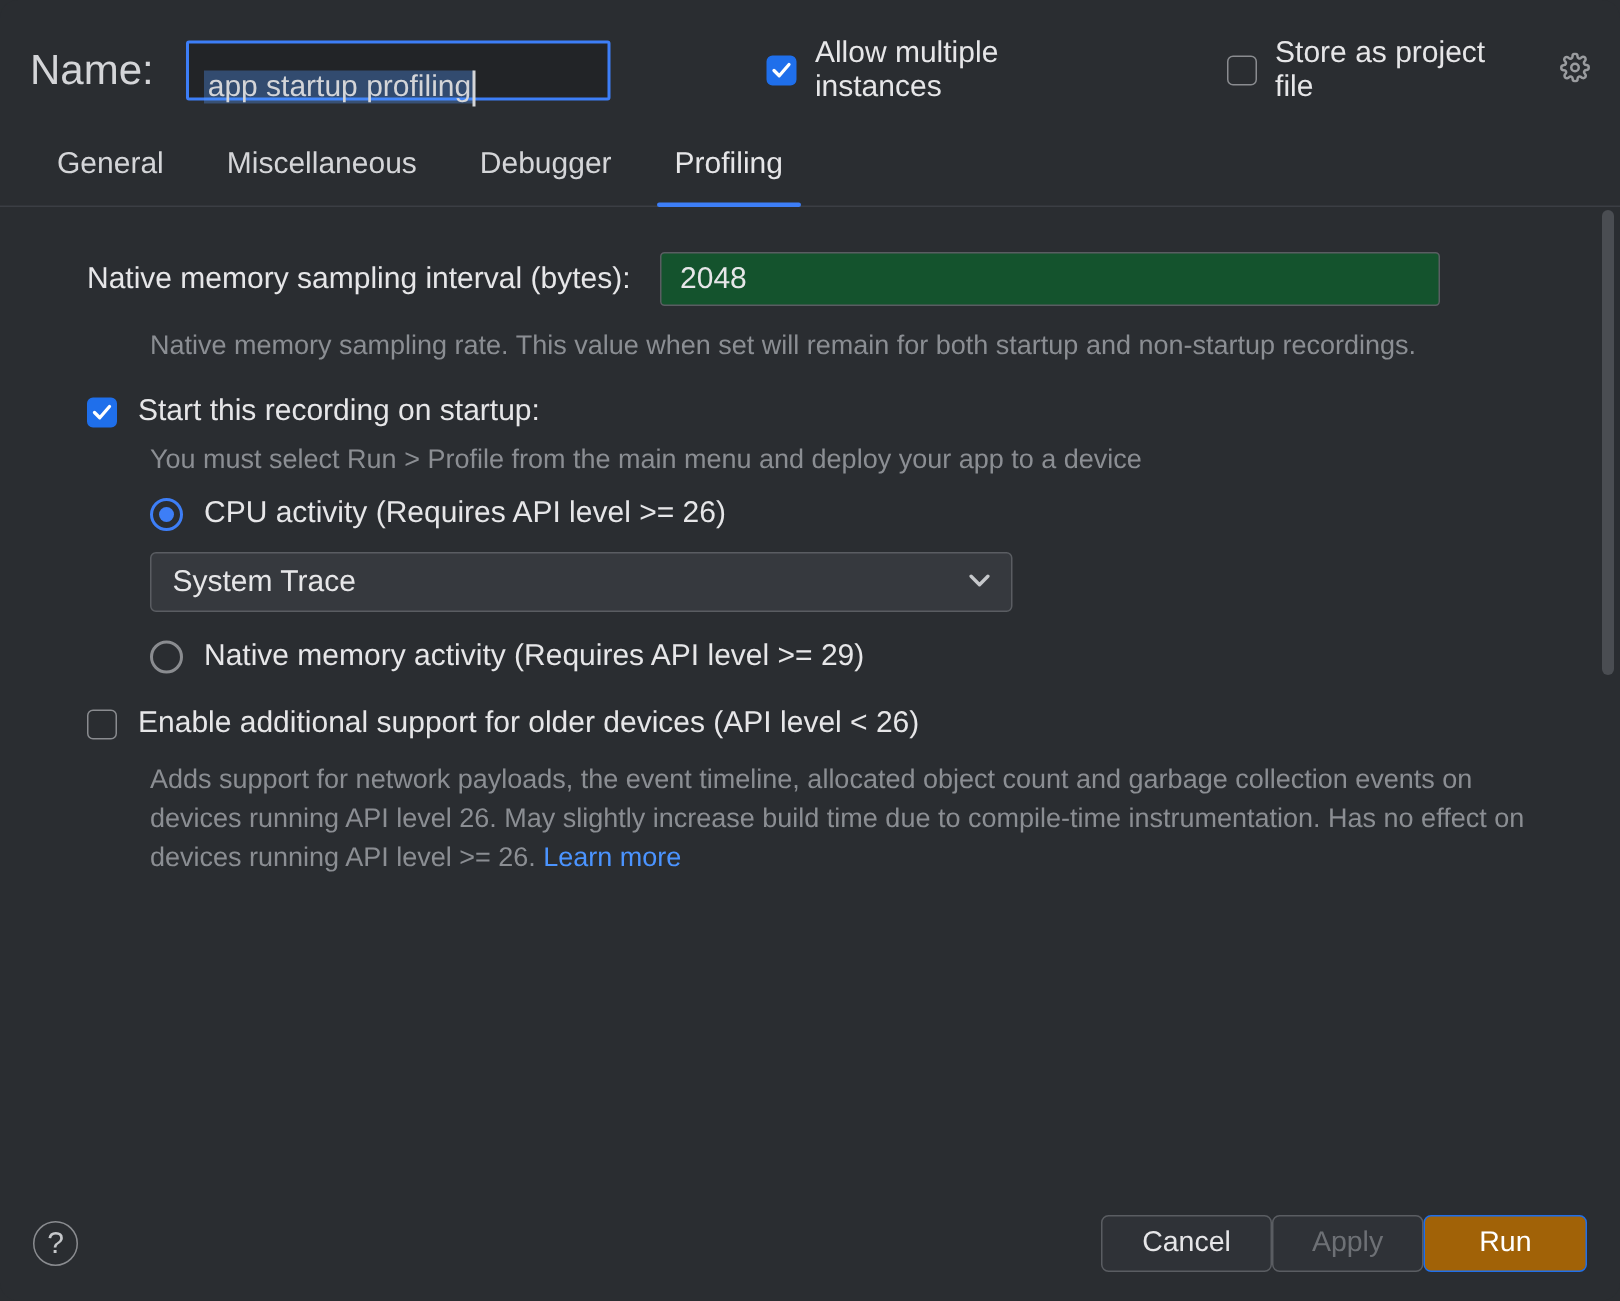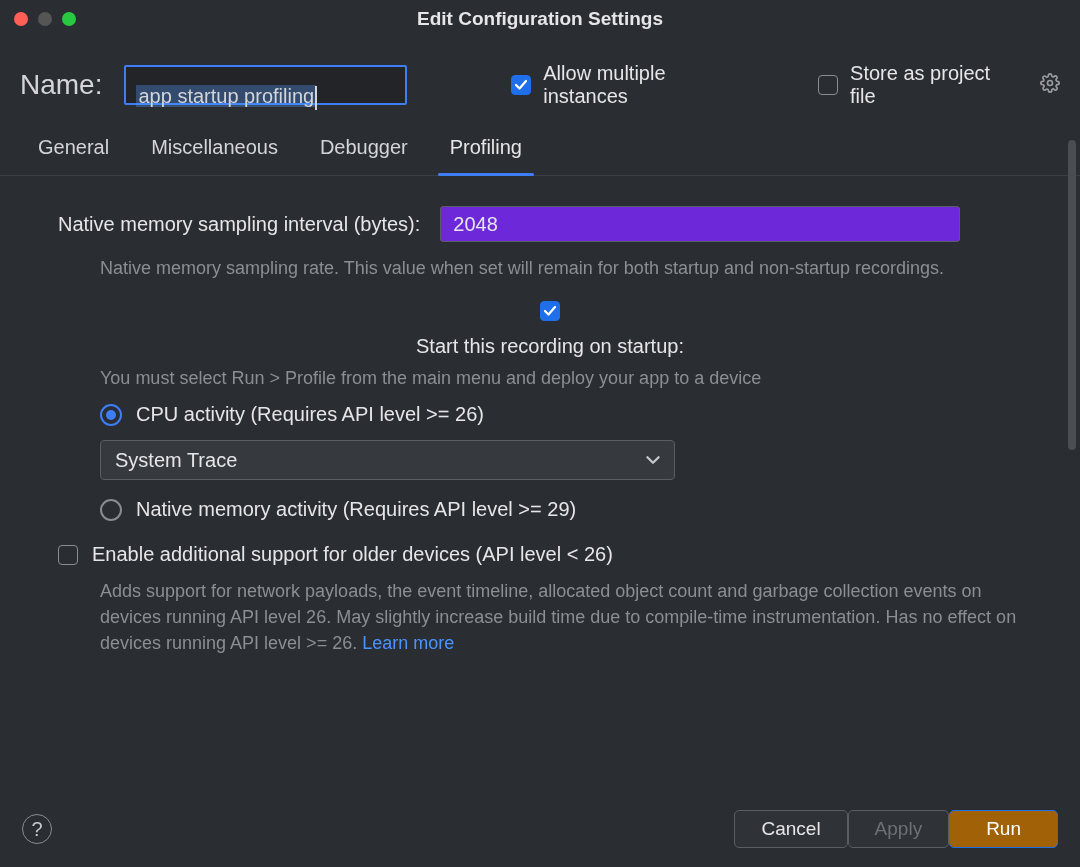--- a/index.html
+++ b/index.html
@@ -227,14 +227,6 @@
 
 <div class="window">
 
-  <div class="titlebar">
-    <div class="traffic">
-      <div class="dot red"></div>
-      <div class="dot gray"></div>
-      <div class="dot green"></div>
-    </div>
-    <div class="title">Edit Configuration Settings</div>
-  </div>
 
   <div class="form-row">
     <span class="label-text">Name:</span>

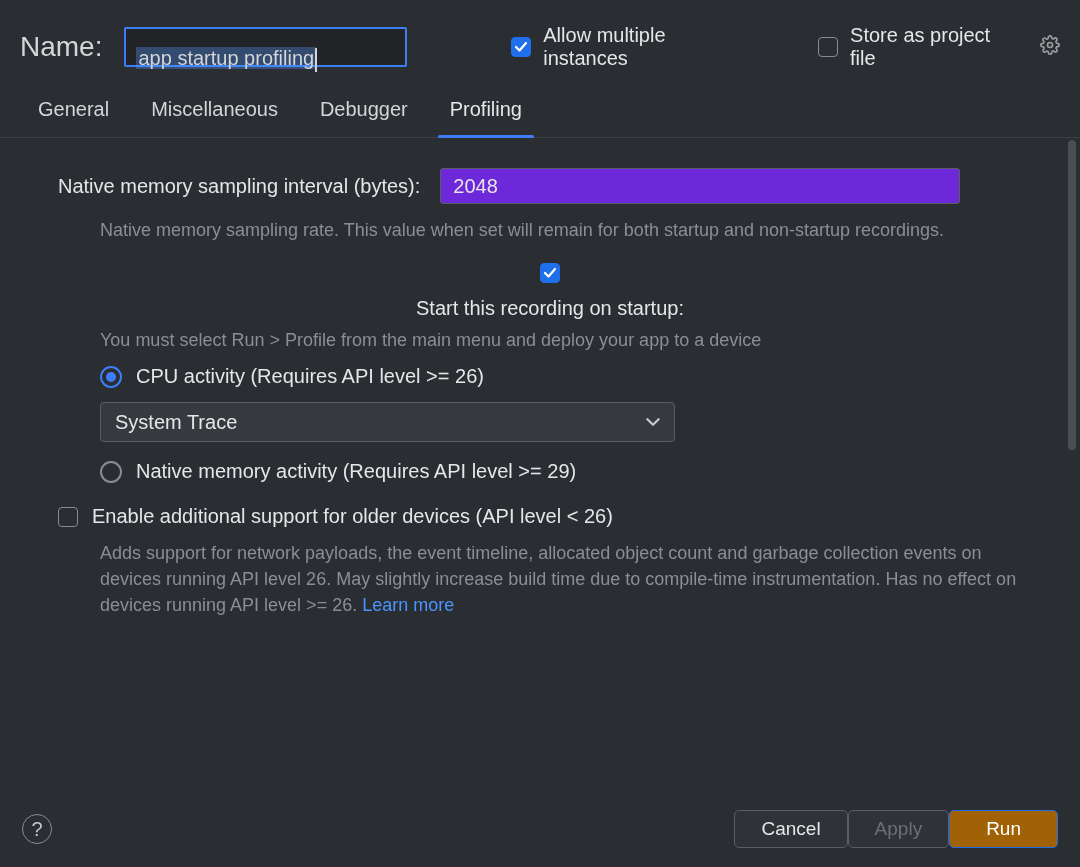--- a/index.html
+++ b/index.html
@@ -114,7 +114,7 @@
     .row { display: flex; align-items: center; gap: 14px; }
     .mem-label { color: #e6e6e8; font-size: 20px; margin-right: 6px; }
     .num-input {
-      background: #6d28d9;
+      background: #14532d;
       border: 1px solid #5a5d62;
       color: #e6e6e8;
       font-size: 20px;

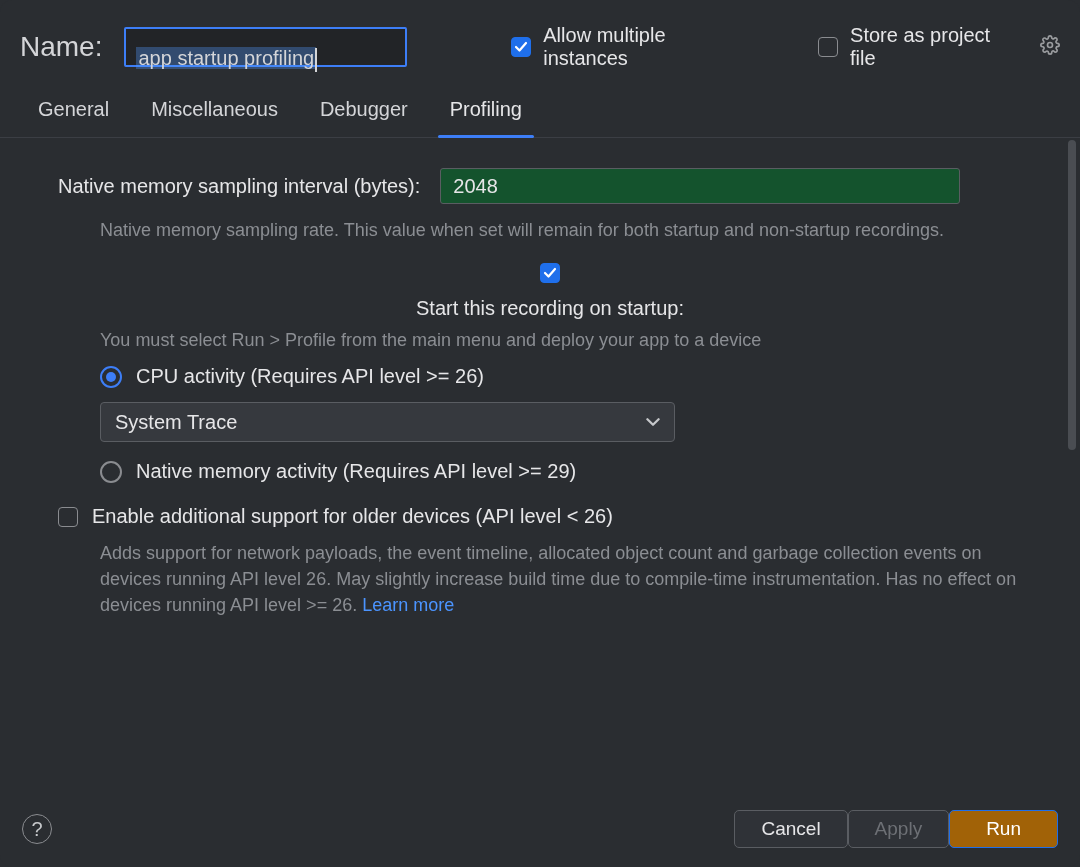--- a/index.html
+++ b/index.html
@@ -278,7 +278,7 @@
     <div class="hint">Native memory sampling rate. This value when set will remain for both startup and non-startup recordings.</div>
 
     <div class="block">
-      <div class="row" style="margin-left:0;flex-direction:column;">
+      <div class="row" style="margin-left:0;">
         <span class="checkbox checked">
           <svg viewBox="0 0 14 14">
               <path d="M2 7 L5.5 10.5 L12 3" stroke="#fff" stroke-width="2.2" fill="none" stroke-linecap="round" stroke-linejoin="round"></path>

